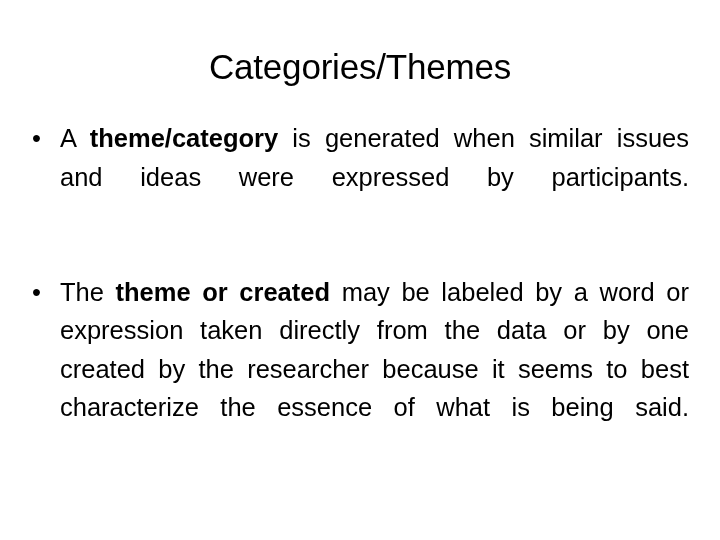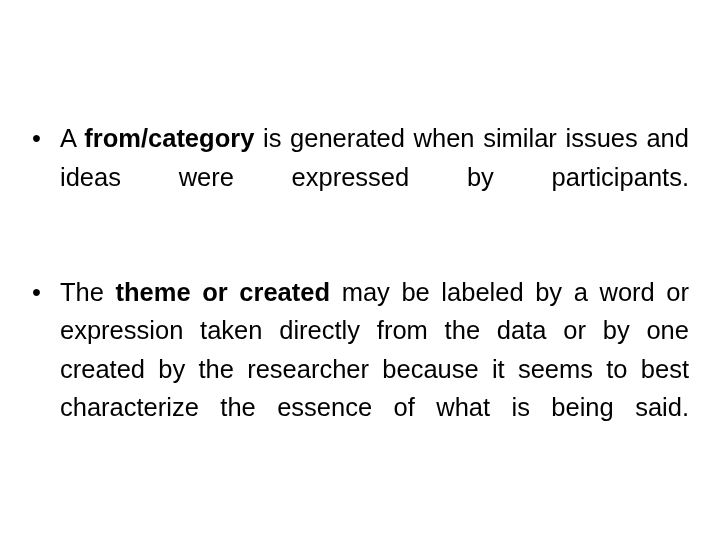--- a/index.html
+++ b/index.html
@@ -89,6 +89,7 @@
 
 <div class="slide">
 
+  <div class="slide-title">Categories/Themes</div>
 
   <div class="body-block">
 

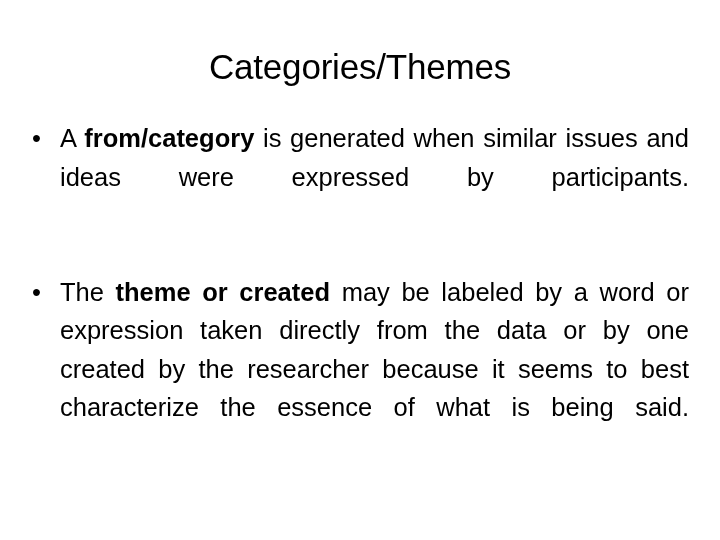--- a/index.html
+++ b/index.html
@@ -95,7 +95,7 @@
 
     <div class="bullet-item">
       <span class="bullet-marker">•</span>
-      <span class="bullet-text"><span>A </span><span class="bold">from/category</span><span> is generated when similar issues and ideas were expressed by participants.</span></span>
+      <span class="bullet-text"><span>A </span><span class="bold">theme/category</span><span> is generated when similar issues and ideas were expressed by participants.</span></span>
     </div>
 
     <div class="bullet-item">

